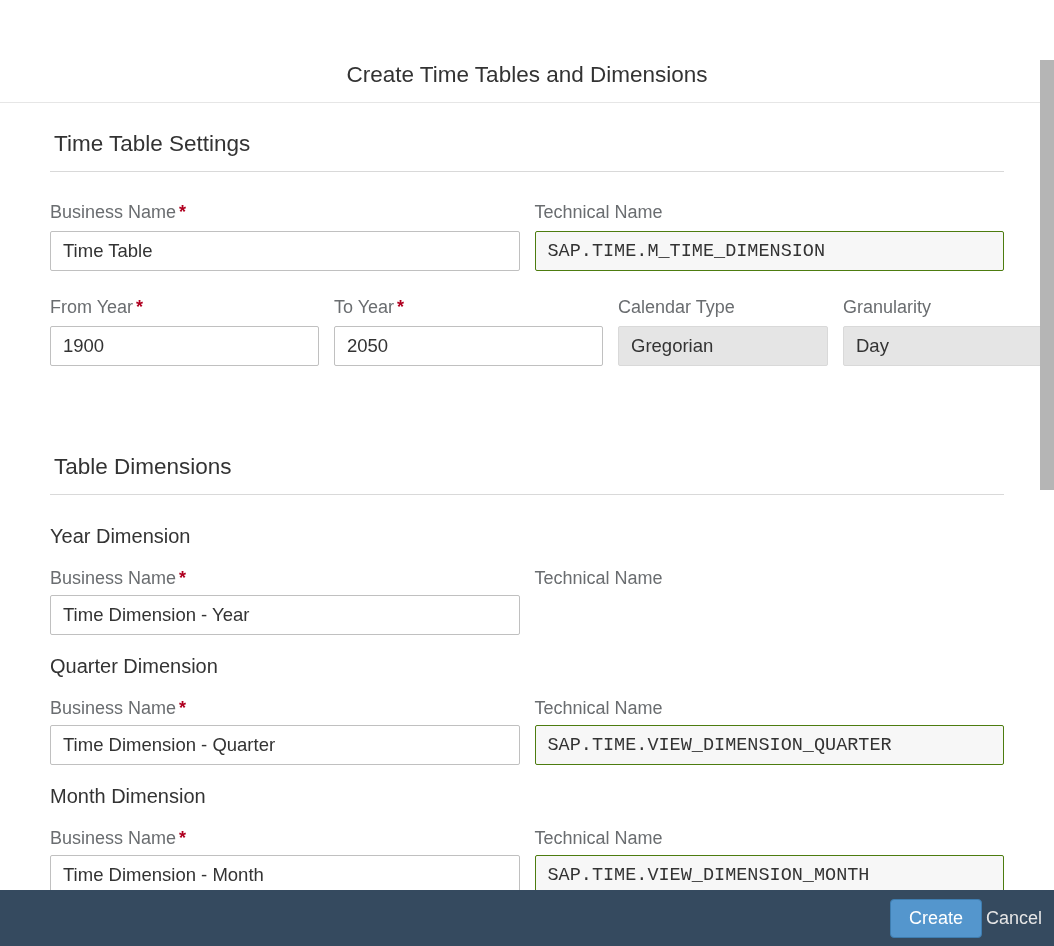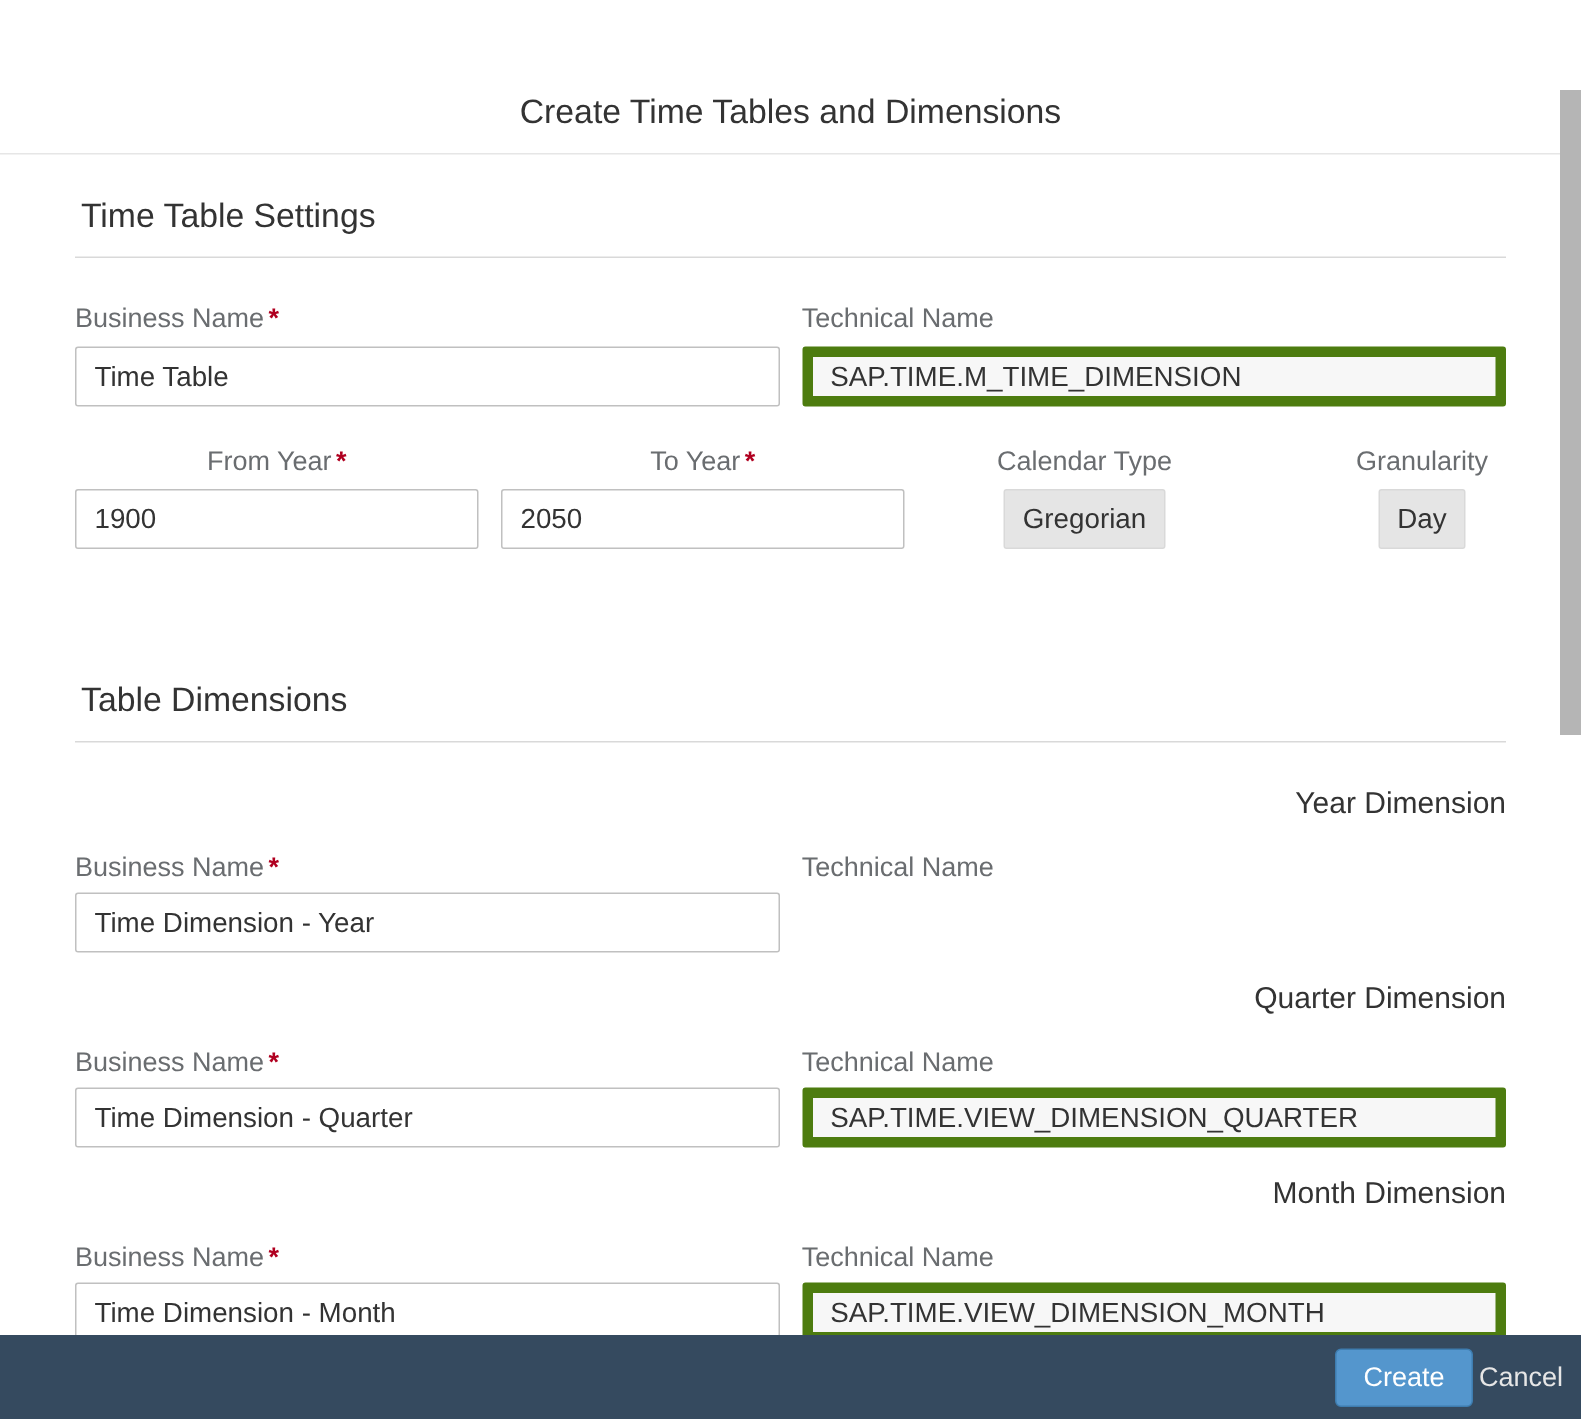--- a/index.html
+++ b/index.html
@@ -85,9 +85,10 @@
   .readonly-input {
     background: #f7f7f7;
     color: #333;
-    border: 7px solid #4d7c0f;
+    border: 1px solid #4d7c0f;
     display: flex;
     align-items: center;
+    font-family: Liberation Mono, monospace;
   }
   .select-input {
     background: #e5e5e5;

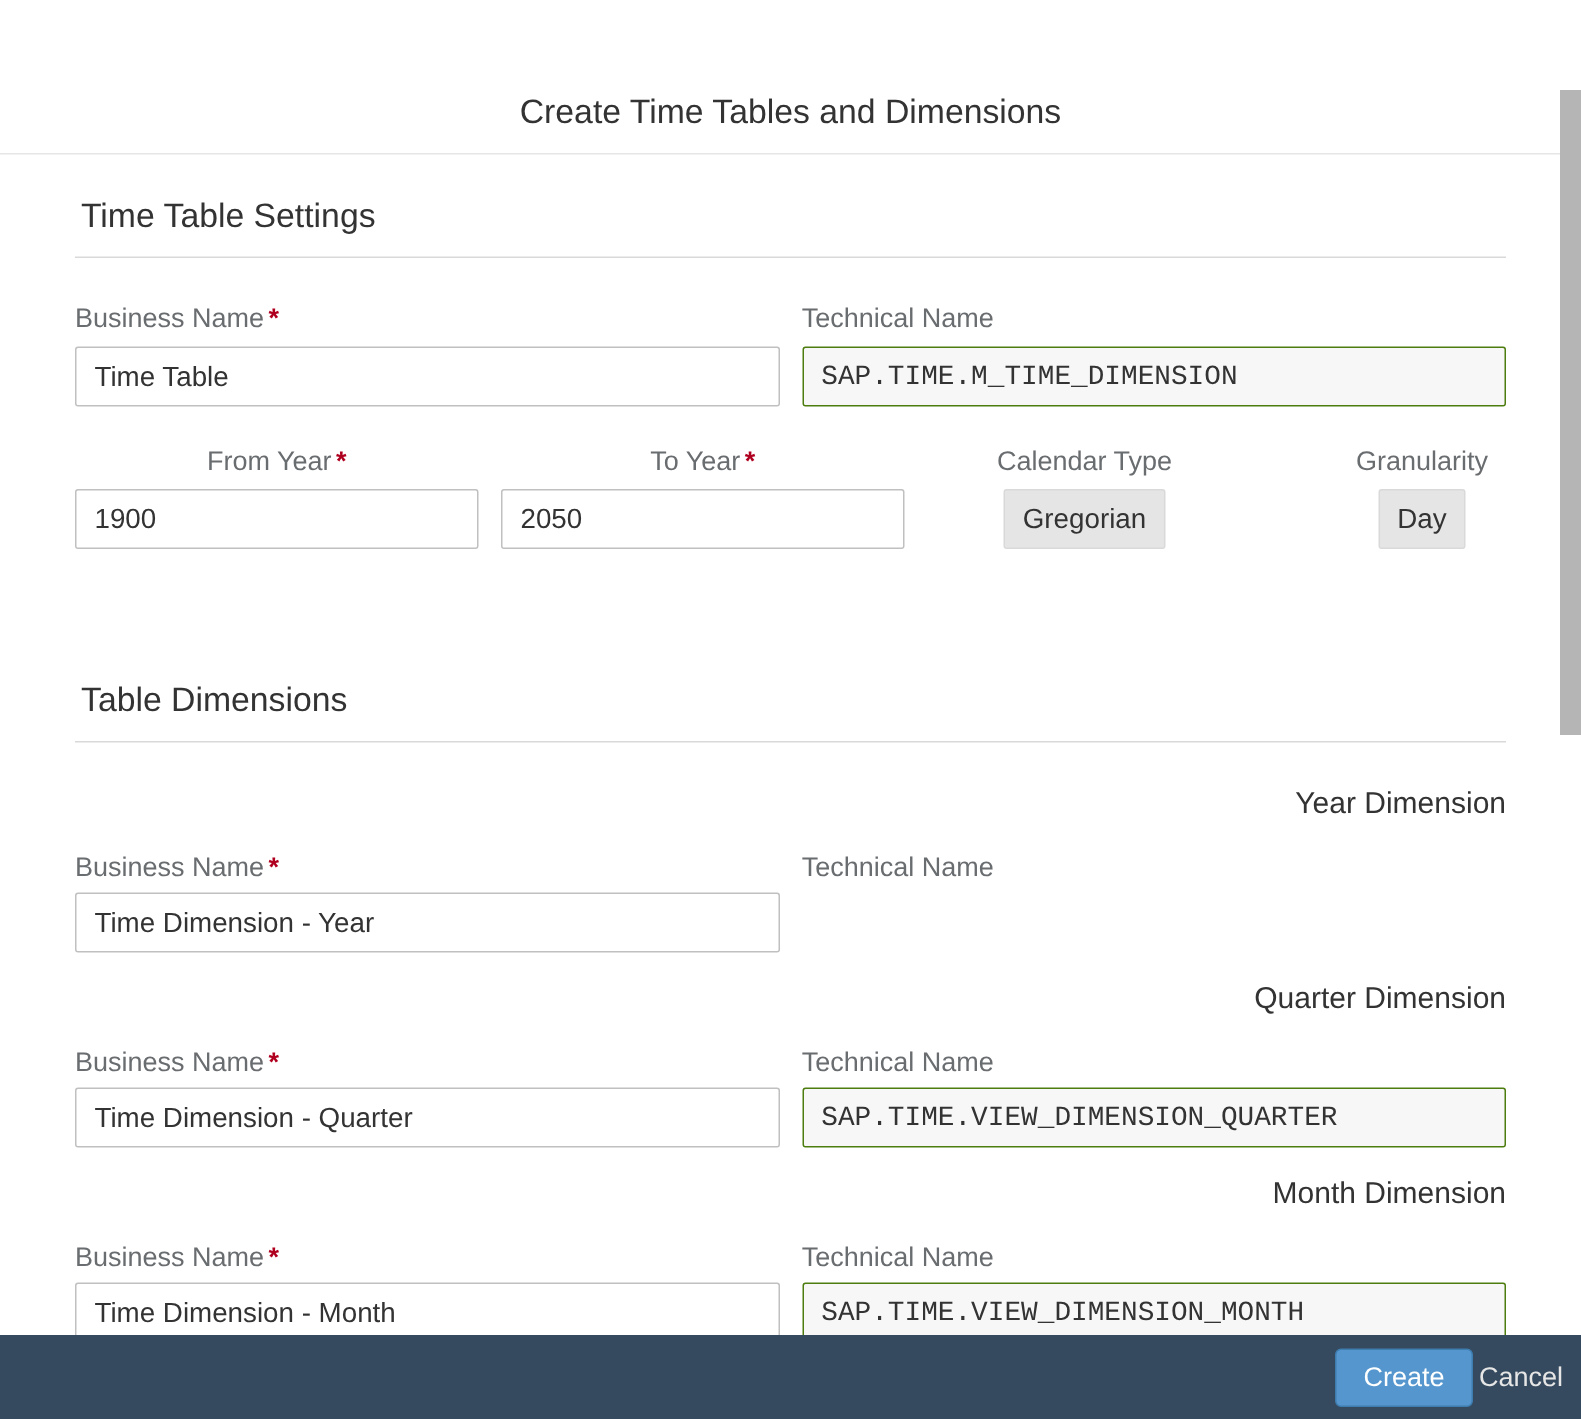--- a/index.html
+++ b/index.html
@@ -60,7 +60,7 @@
     flex-direction: column;
     flex: 1;
   }
-  .field.narrow { flex: 0 0 210px; align-items: center; }
+  .field.narrow { flex: 0 0 210px; }
   .field label {
     font-size: 18px;
     color: #6a6d70;

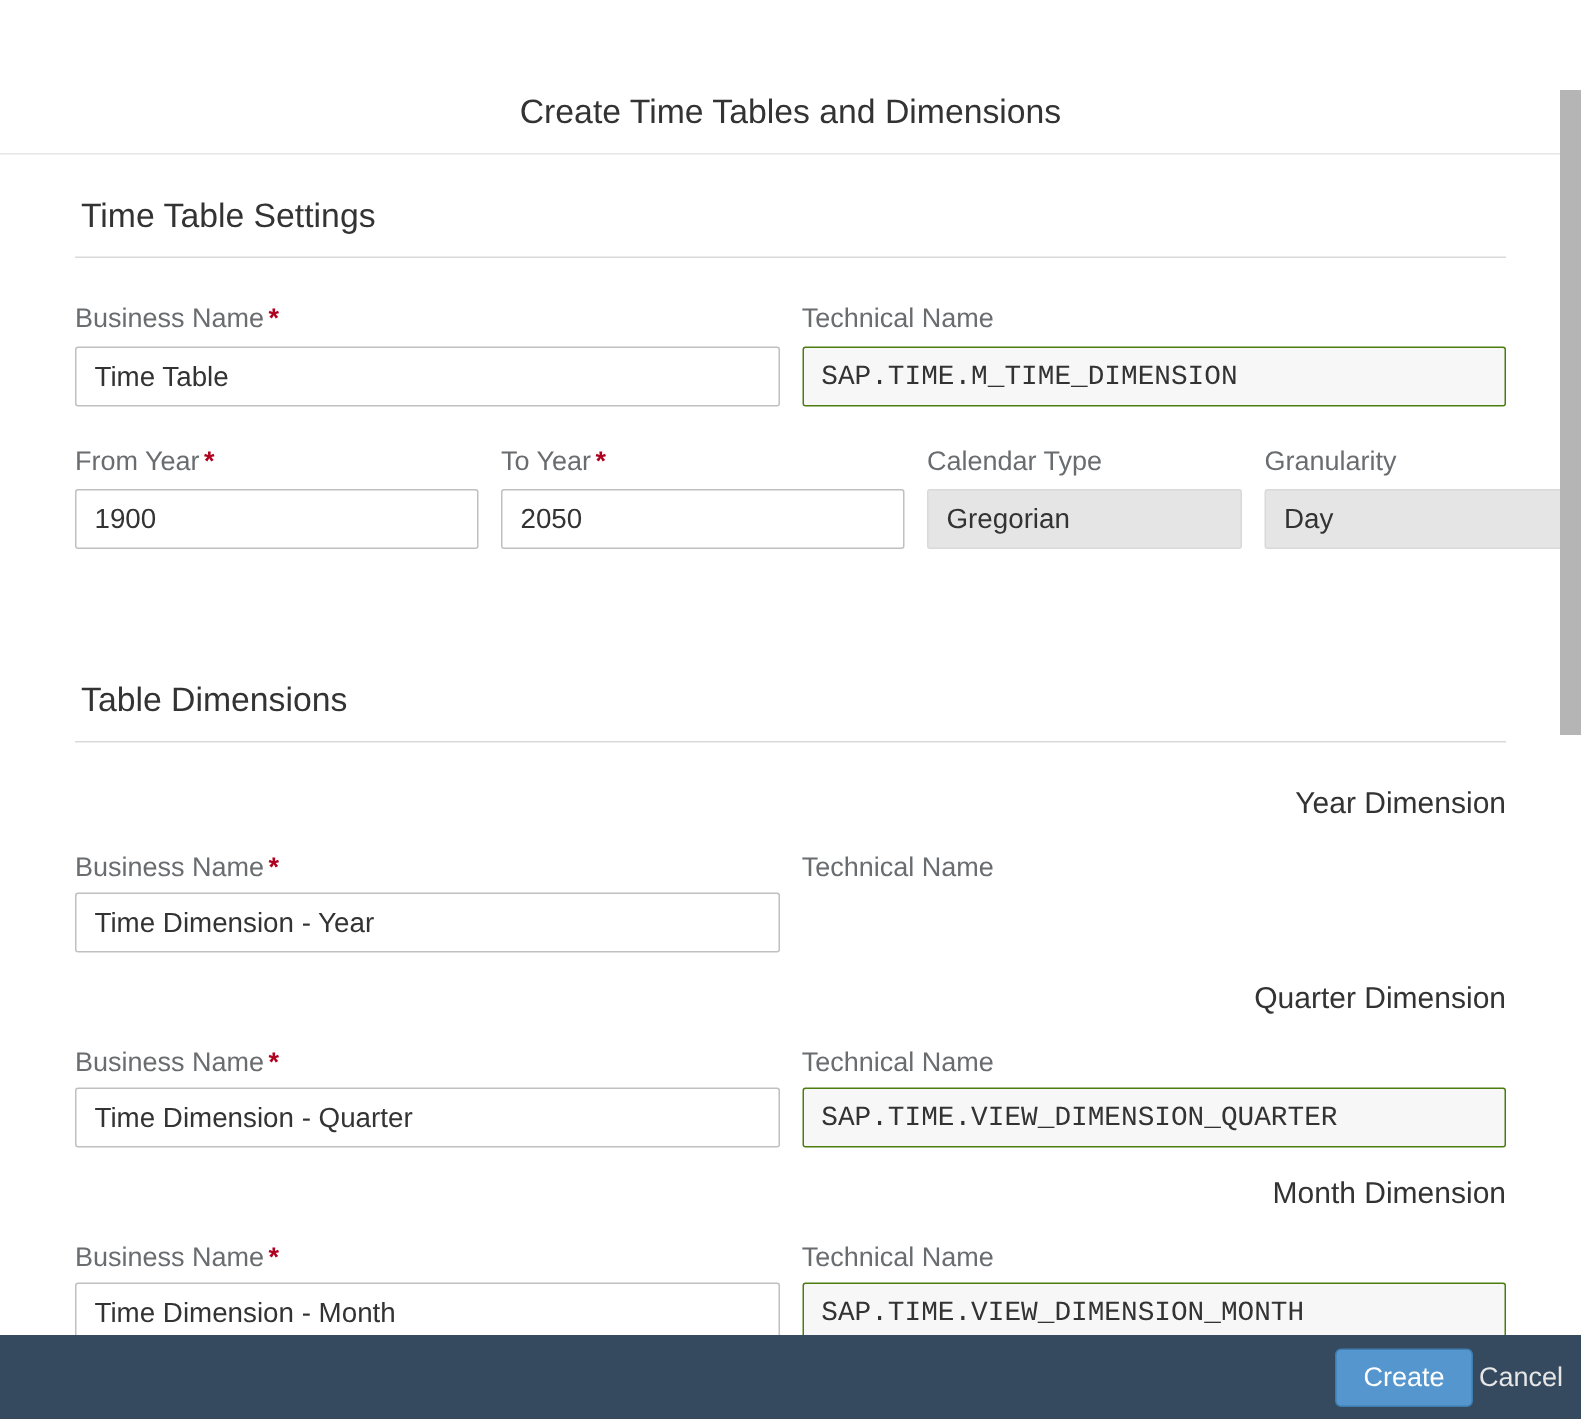--- a/index.html
+++ b/index.html
@@ -102,7 +102,6 @@
     color: #333;
     margin: 20px 0 6px 0;
     font-weight: 400;
-    text-align: right;
   }
   .dim-block .row { margin-bottom: 16px; }
   .dim-block .field label { margin-bottom: 6px; }

